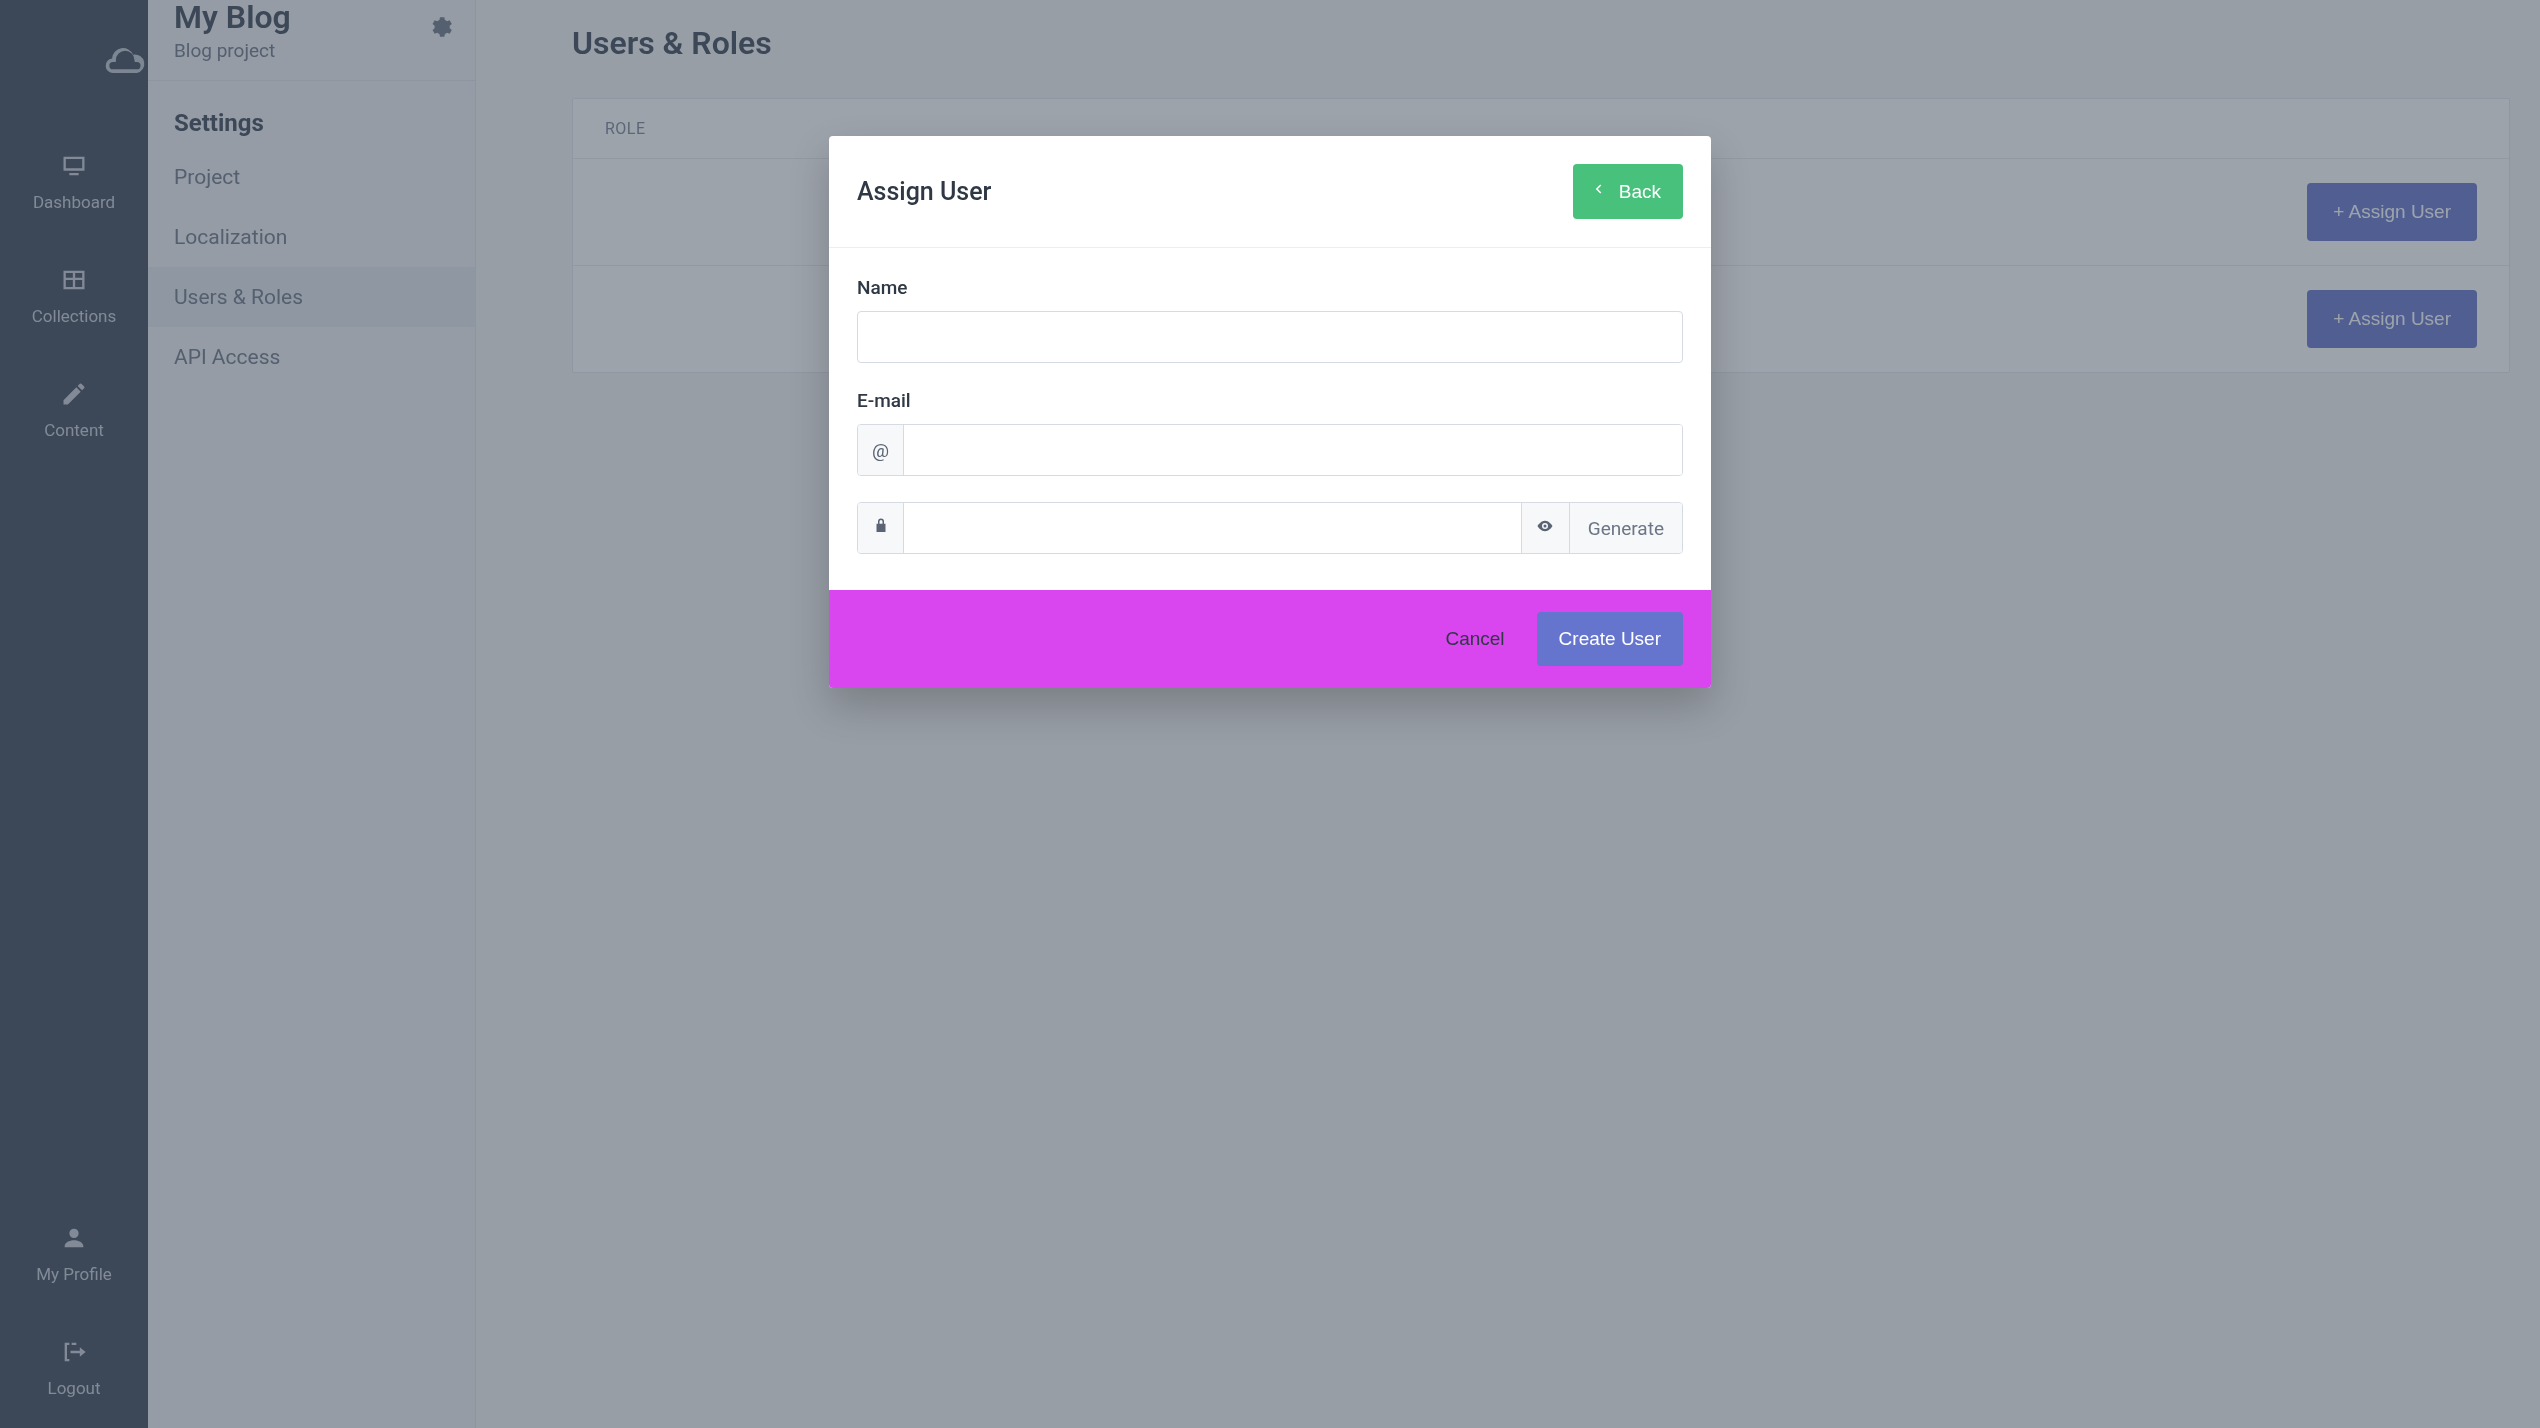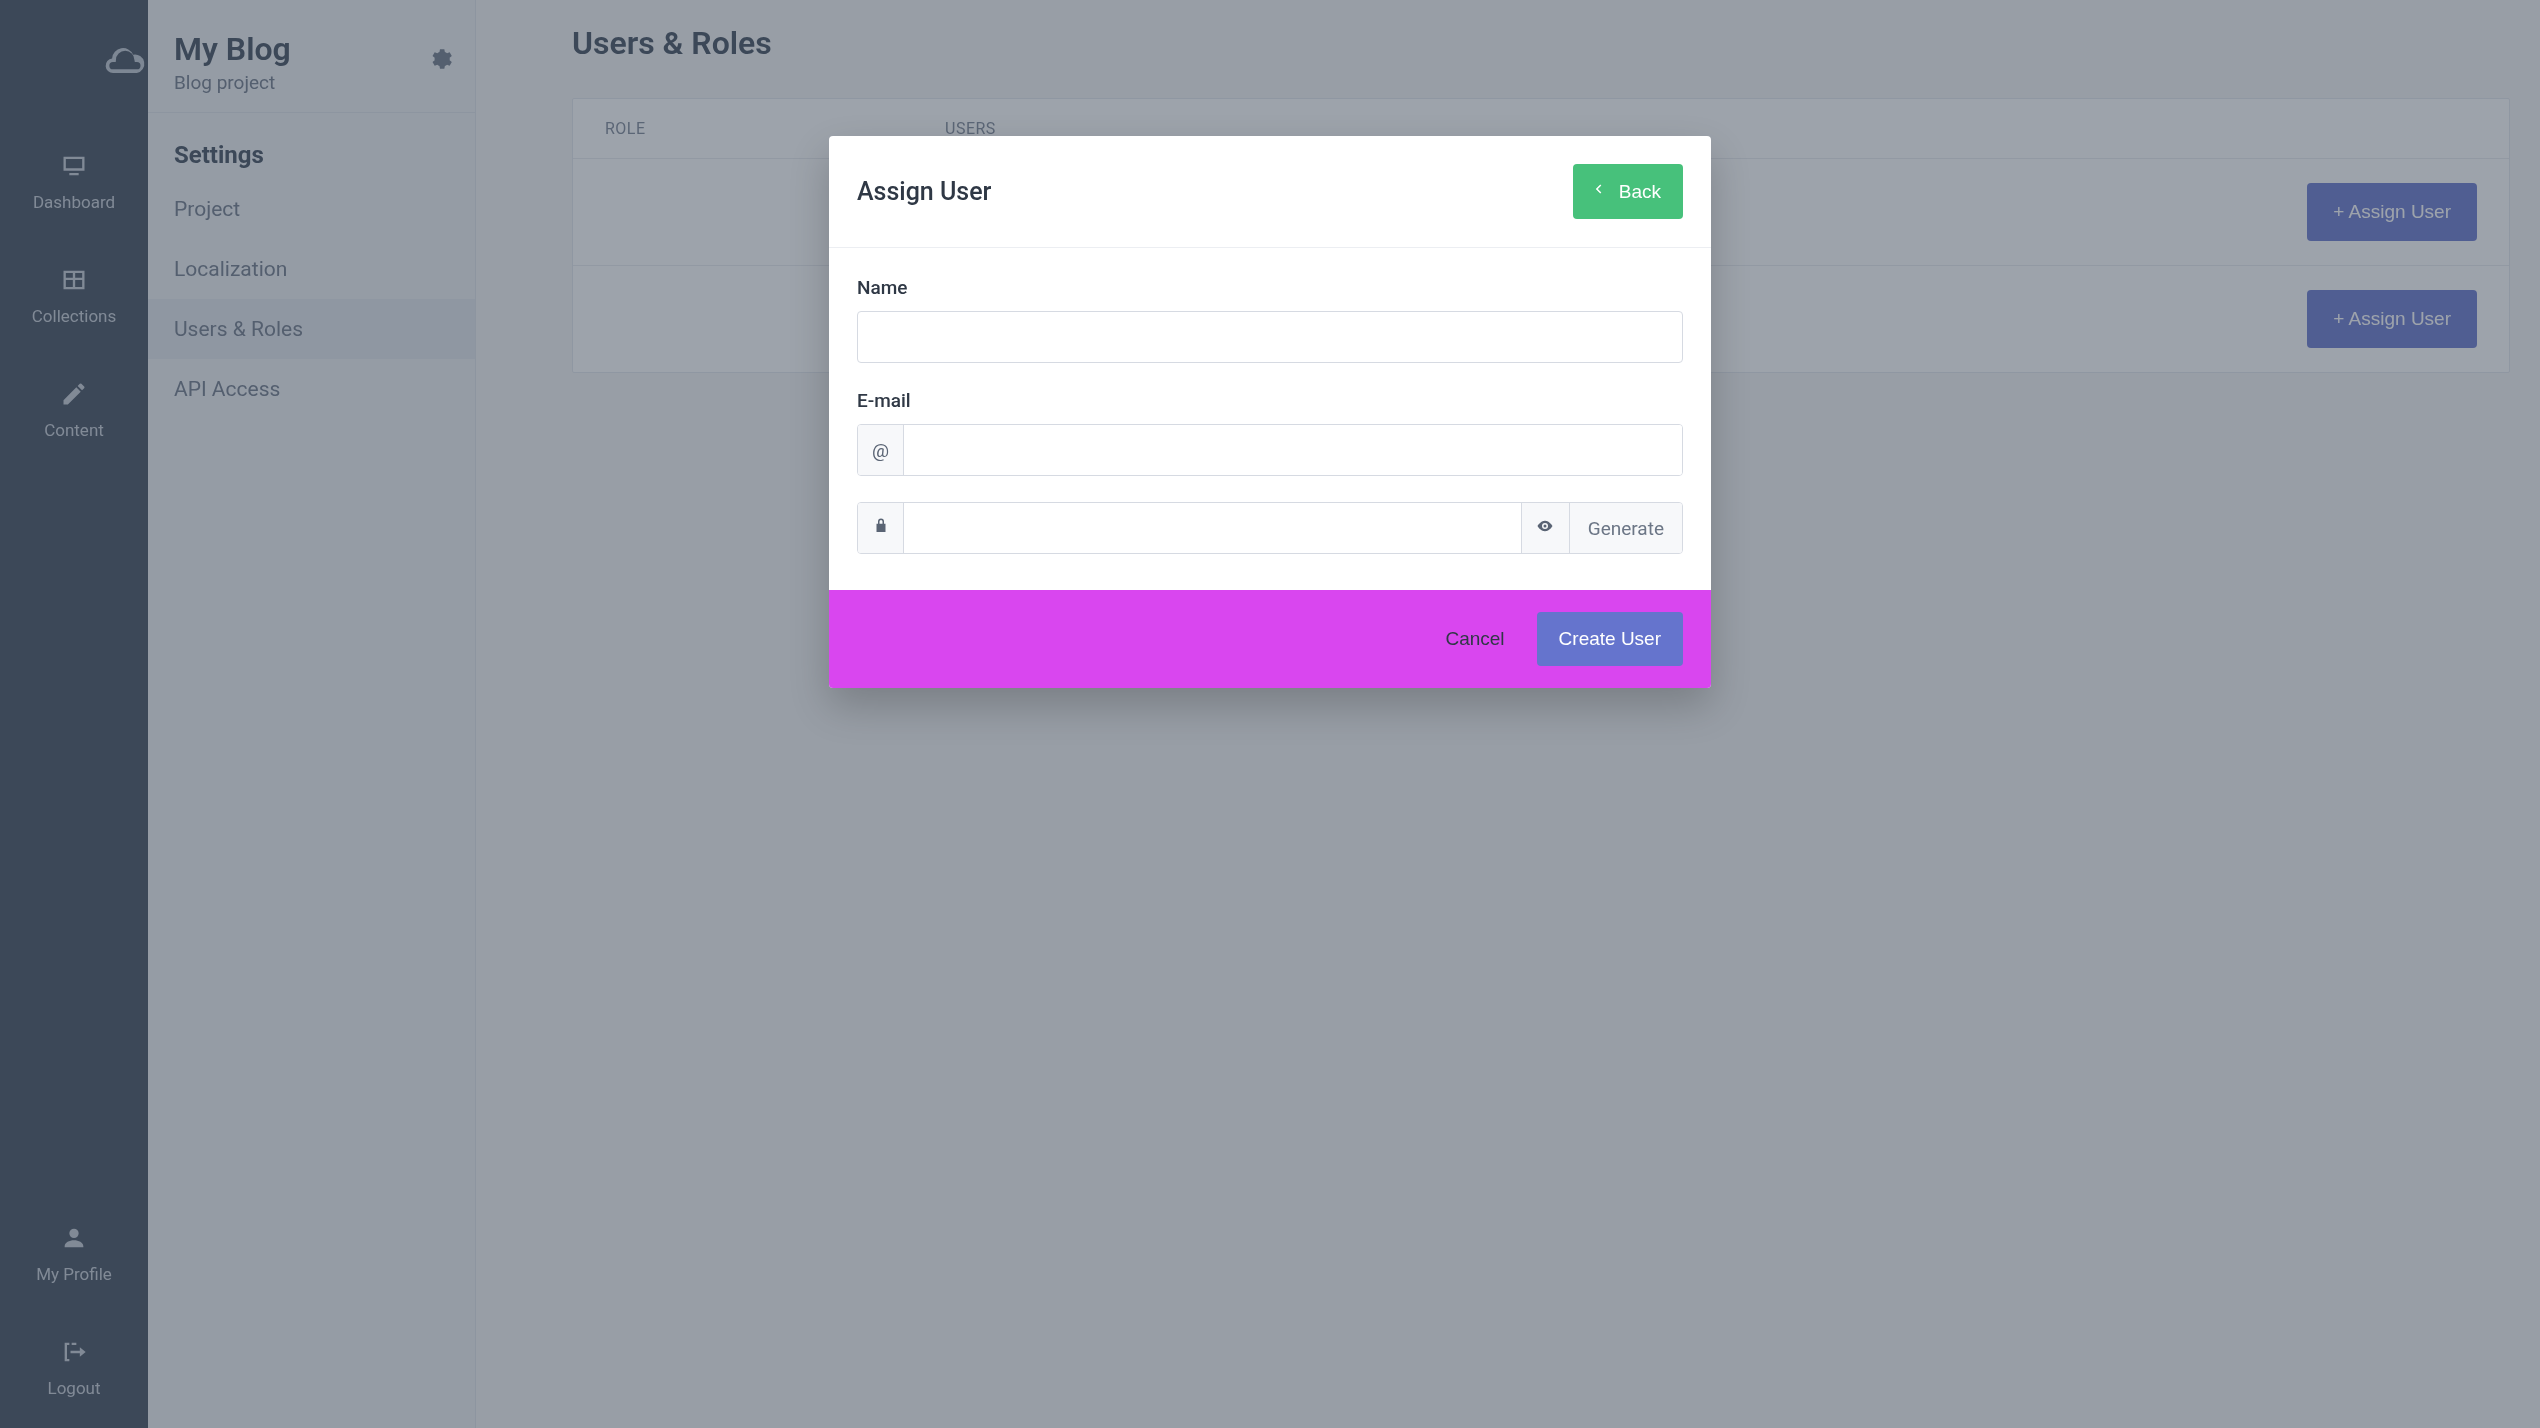--- a/index.html
+++ b/index.html
@@ -64,7 +64,7 @@
     flex-direction: column;
   }
   .side-header {
-    padding: 32px 26px 18px 26px;
+    padding: 0 26px 18px 26px;
     border-bottom: 1px solid #dfe2e8;
     display: flex;
     align-items: flex-start;

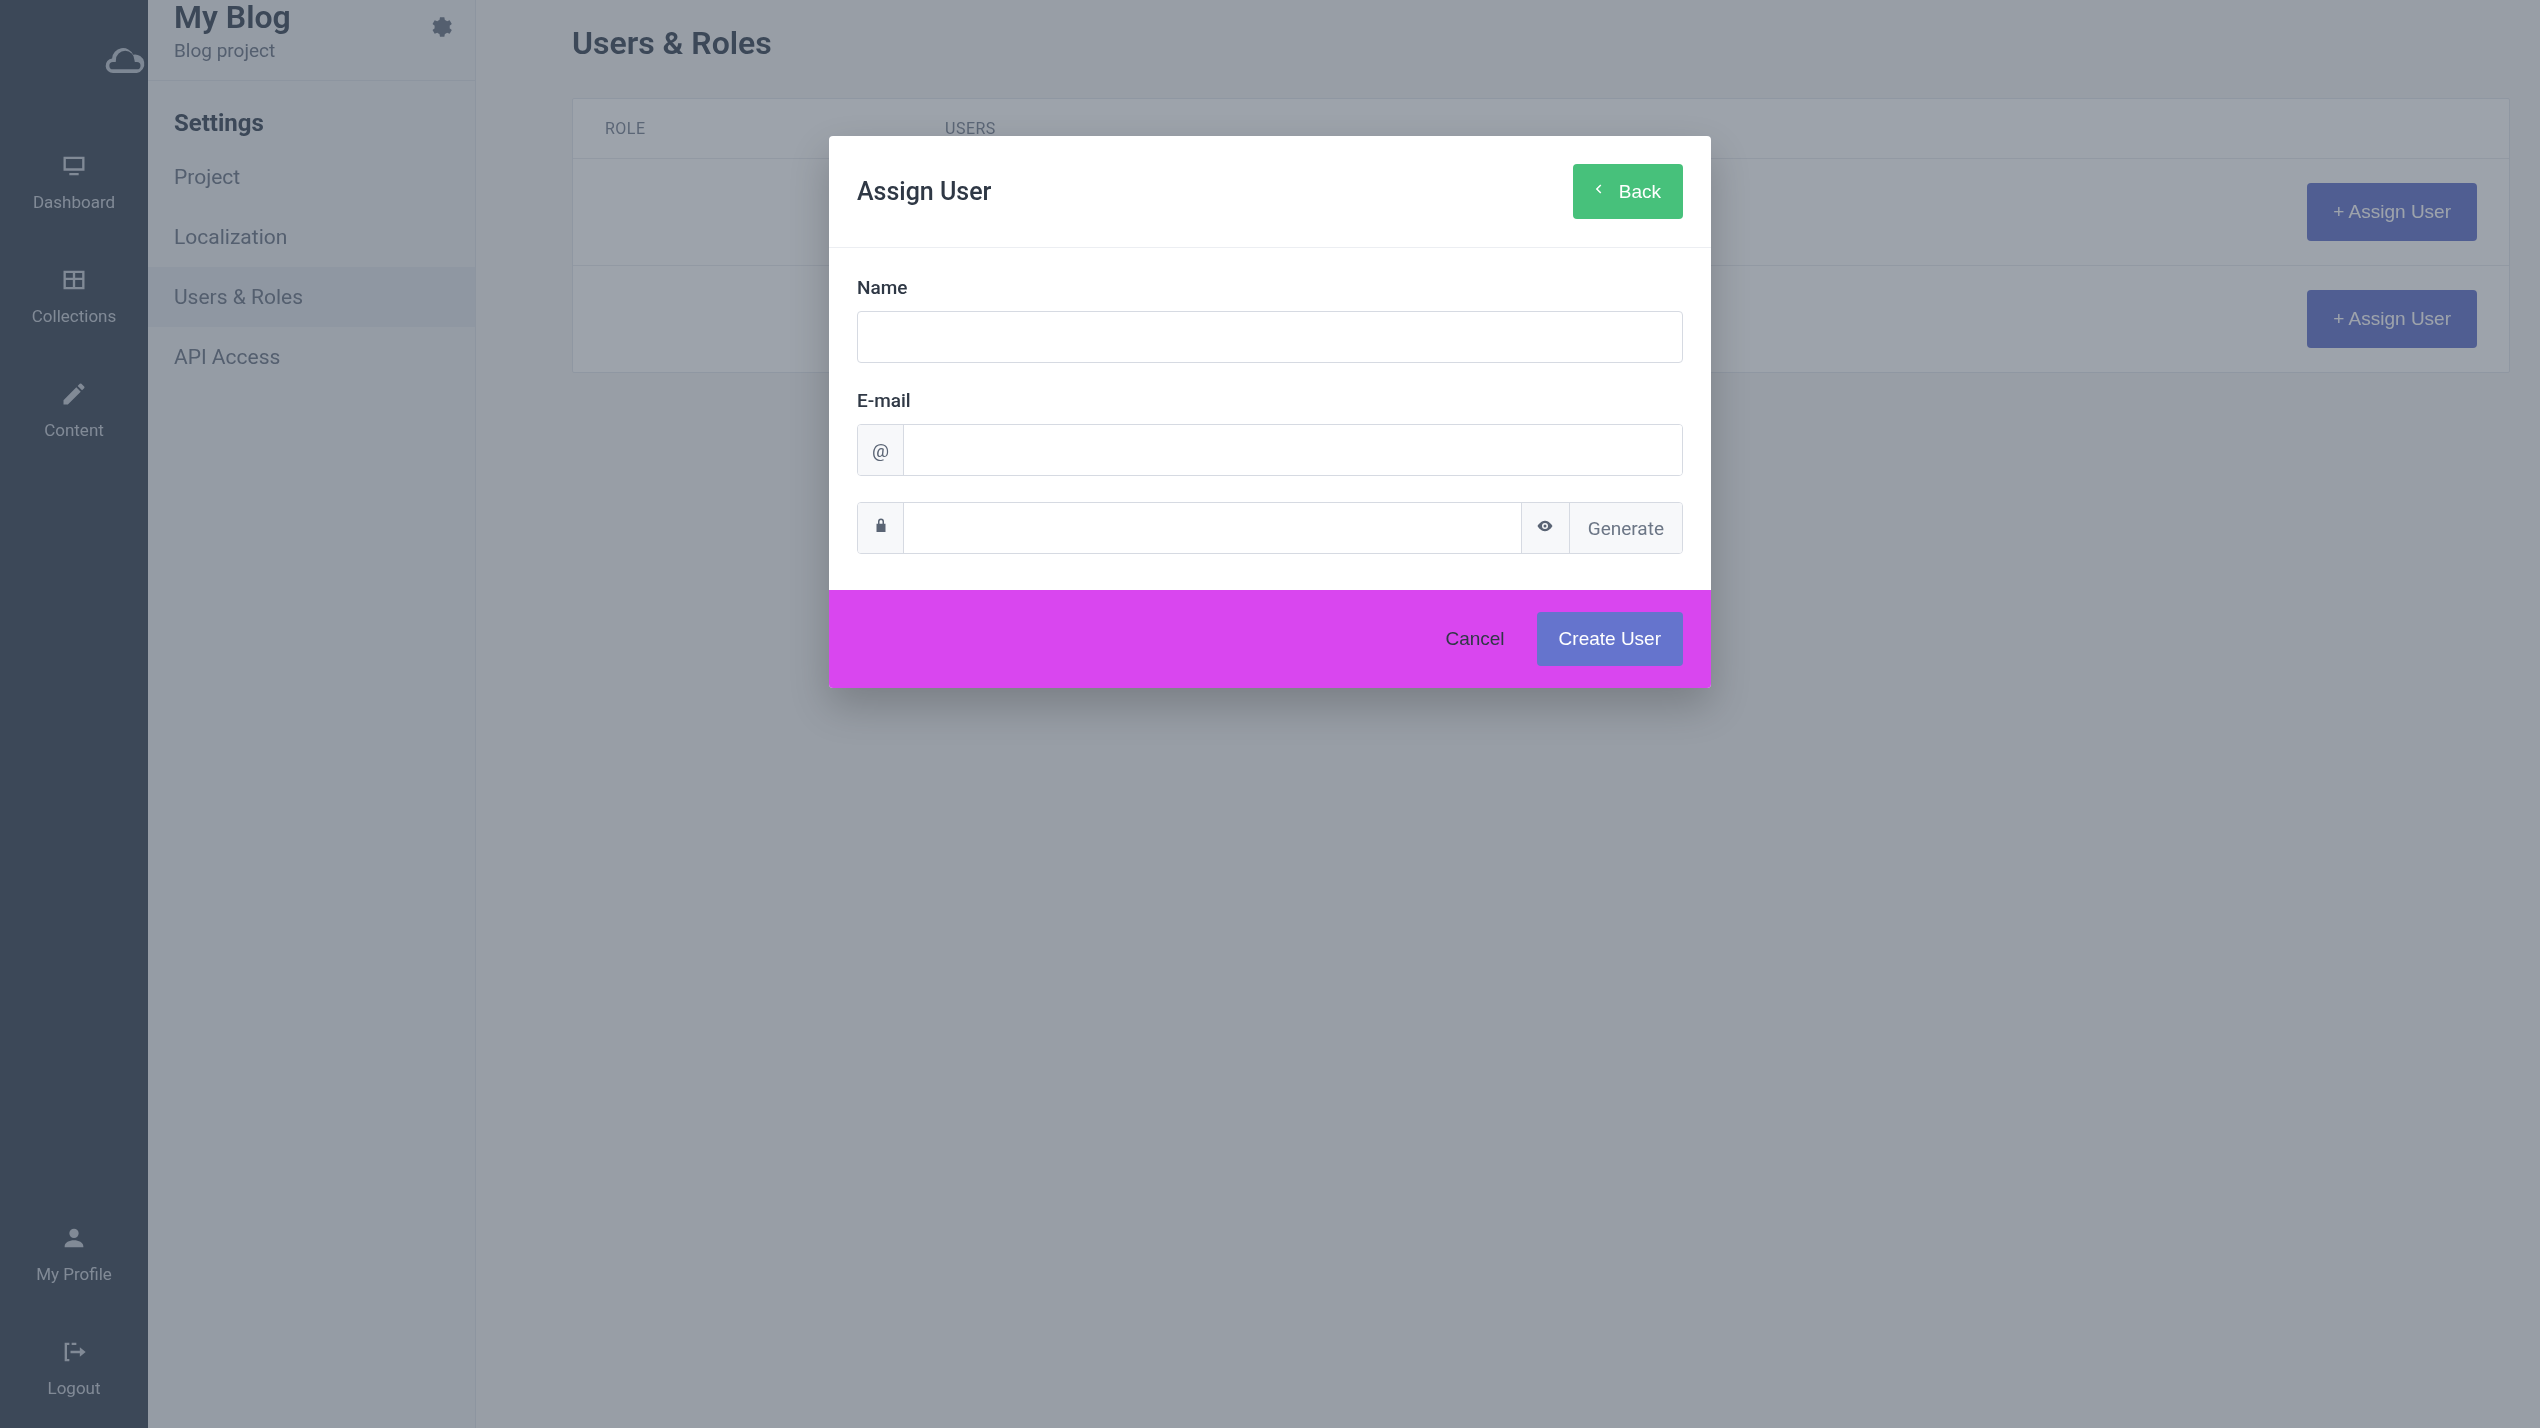--- a/index.html
+++ b/index.html
@@ -376,7 +376,6 @@
     <div class="table-card">
       <div class="table-head">
         <div class="col-role">ROLE</div>
-        <div class="col-users">USERS</div>
       </div>
       <div class="table-row">
         <div class="col-role"></div>

